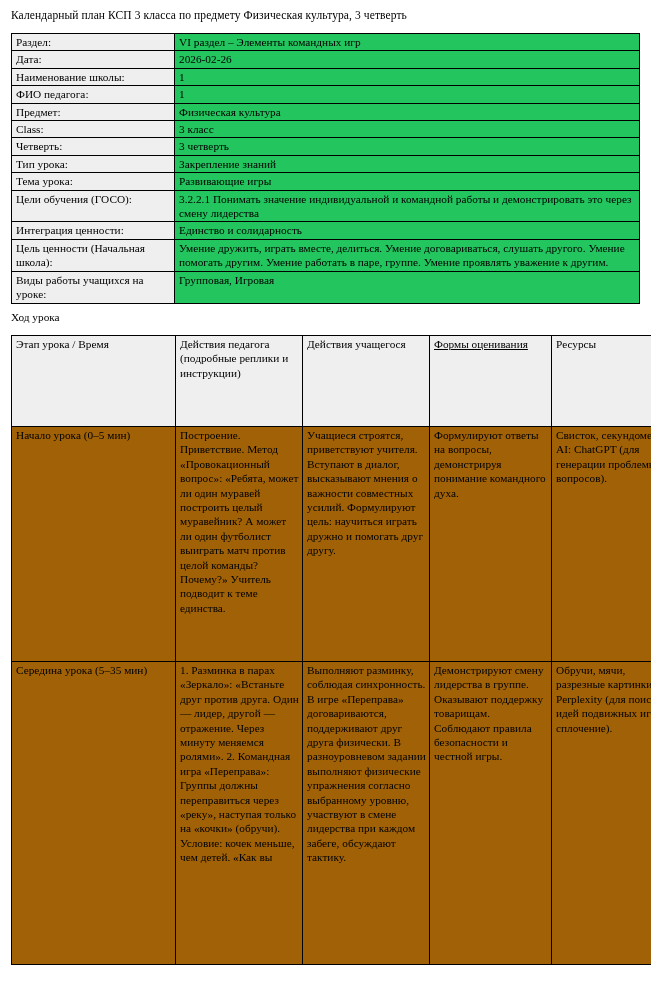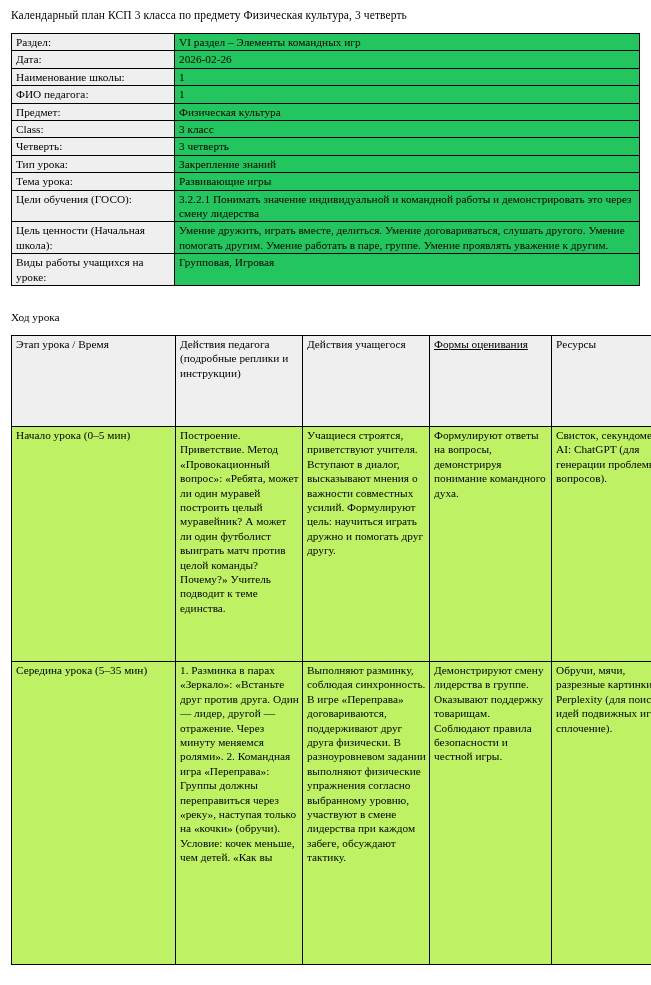--- a/index.html
+++ b/index.html
@@ -149,6 +149,10 @@
         <td class="value">3.2.2.1 Понимать значение индивидуальной и командной работы и демонстрировать это через смену лидерства</td>
       </tr>
       <tr>
+        <td class="label">Интеграция ценности:</td>
+        <td class="value">Единство и солидарность</td>
+      </tr>
+      <tr>
         <td class="label">Цель ценности (Начальная школа):</td>
         <td class="value">Умение дружить, играть вместе, делиться. Умение договариваться, слушать другого. Умение помогать другим. Умение работать в паре, группе. Умение проявлять уважение к другим.</td>
       </tr>

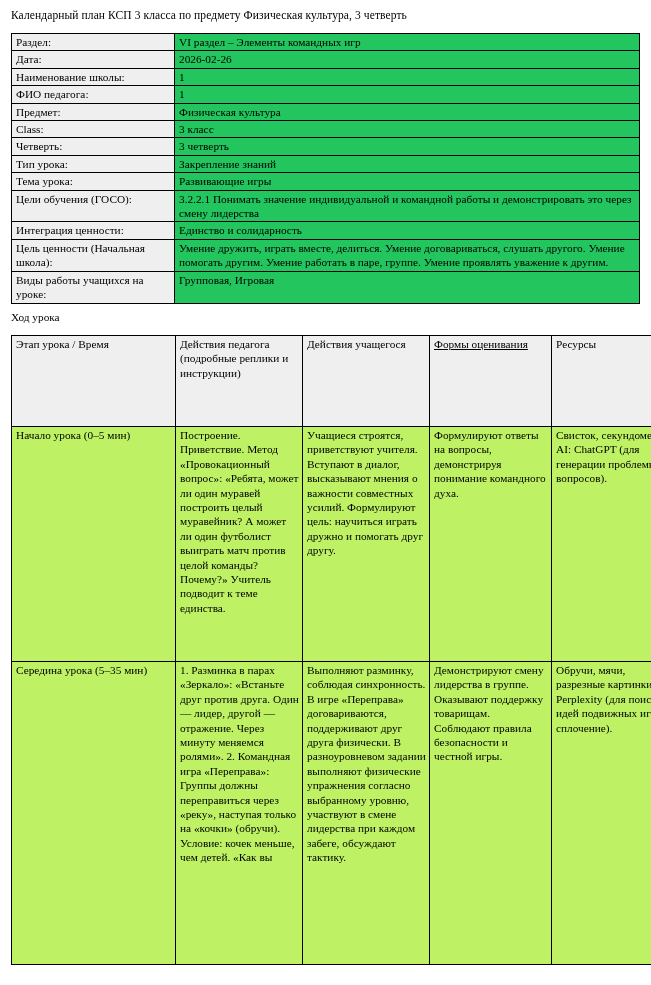--- a/index.html
+++ b/index.html
@@ -88,7 +88,7 @@
   .col-res    { width: 117px; }
 
   .lesson-table tbody td {
-    background: #bef264;
+    background: #a16207;
   }
   .row-start td { height: 232px; }
   .row-middle td { height: 300px; }

